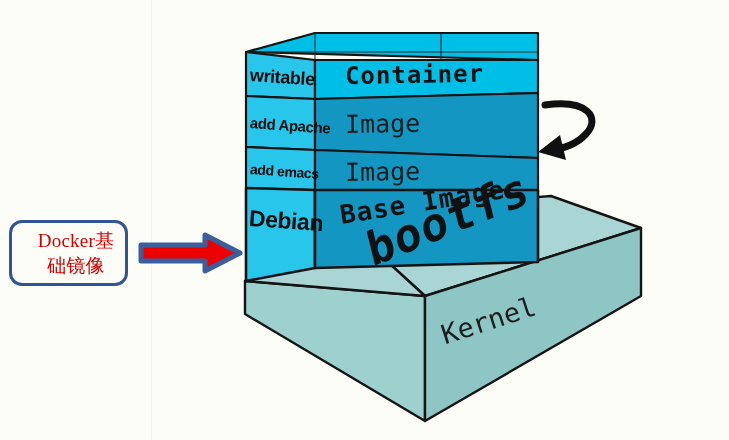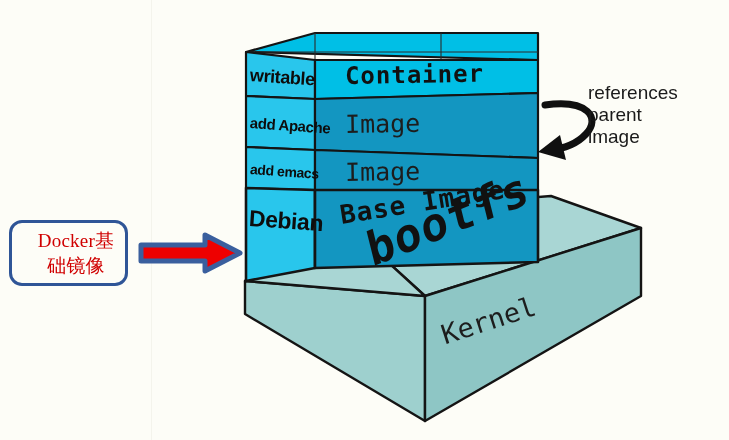--- a/index.html
+++ b/index.html
@@ -154,9 +154,6 @@
   <div class="face-text front-bold" style="left:368px; top:224px; font-size:46px; transform: rotate(-22deg) skewX(-8deg);">bootfs</div>
   <div class="face-text front-thin" style="left:442px; top:320px; font-size:27px; transform: rotate(-18deg);">Kernel</div>
 
-  <div id="annotation">references
-parent
-image</div>
 
   <div id="label-box">
     <span id="label-text">Docker基

